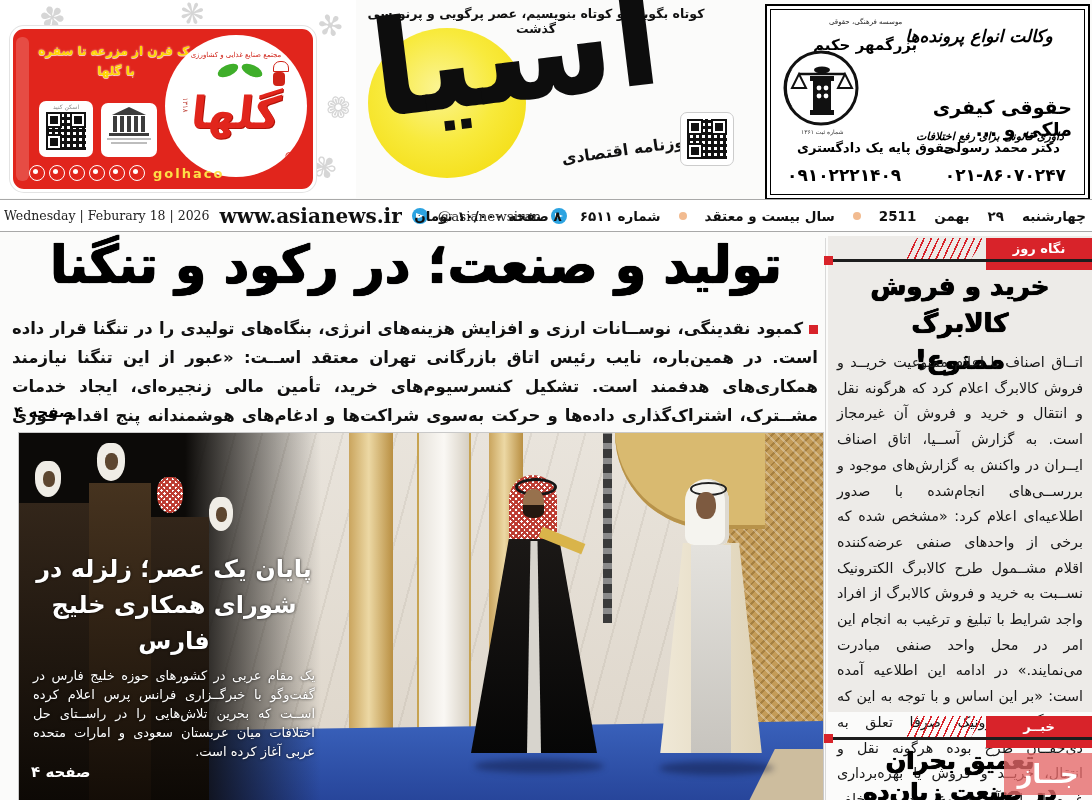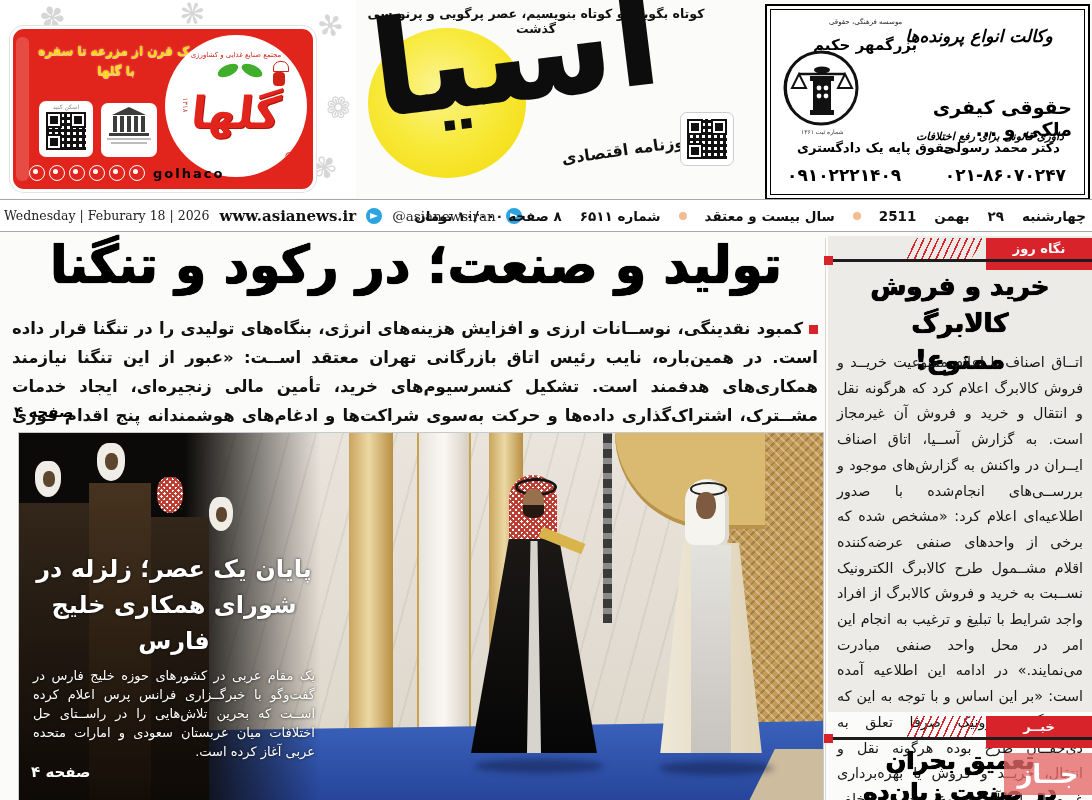--- a/index.html
+++ b/index.html
@@ -37,7 +37,7 @@
   .soc-row{left:16px;bottom:8px;display:flex;align-items:center;gap:4px;}
   .soc{width:14px;height:14px;border:1.5px solid #fff;border-radius:50%;display:inline-block;position:relative;}
   .soc i{position:absolute;left:3px;top:3px;width:5px;height:5px;background:#fff;border-radius:50%;}
-  .soc-handle{color:#000000;font-weight:bold;font-size:13px;letter-spacing:2px;margin-left:4px;}
+  .soc-handle{color:#fde047;font-weight:bold;font-size:13px;letter-spacing:2px;margin-left:4px;}
   
   .masthead{left:356px;top:0;width:408px;height:198px;overflow:visible;}
   .slogan{left:4px;top:6px;width:352px;text-align:center;font-size:12.5px;font-weight:bold;direction:rtl;color:#111;}

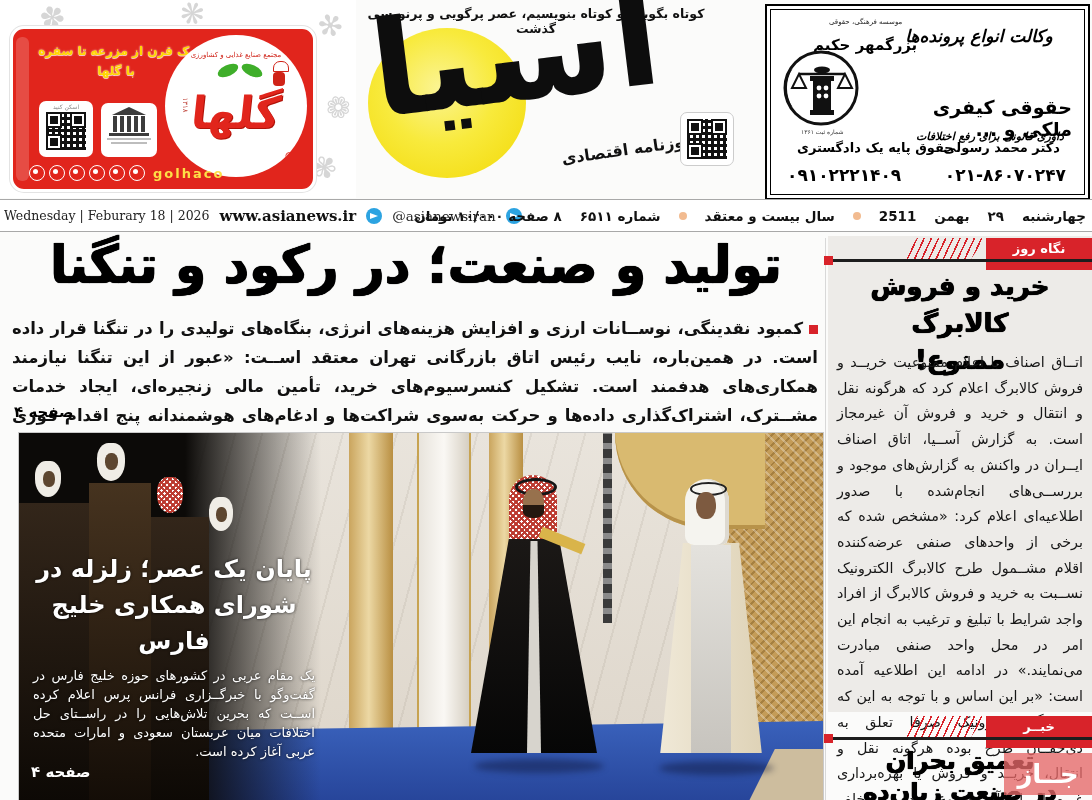--- a/index.html
+++ b/index.html
@@ -68,7 +68,7 @@
       background:#fff;}
   .ib-left{position:absolute;left:4px;top:0;height:31px;display:flex;align-items:center;gap:10px;}
   .ib-date{font-family:"DejaVu Serif",serif;font-size:12.5px;color:#222;}
-  .ib-site{font-family:"DejaVu Serif",serif;font-size:15px;font-weight:bold;color:#111;}
+  .ib-site{font-family:"DejaVu Serif",serif;font-size:20px;font-weight:bold;color:#111;}
   .ib-handle{font-family:"DejaVu Serif",serif;font-size:13.5px;color:#222;}
   .ring{width:16px;height:16px;border-radius:50%;background:#2ca3e1;position:relative;display:inline-block;}
   .ring:after{content:"";position:absolute;left:4px;top:5px;border-left:8px solid #fff;

